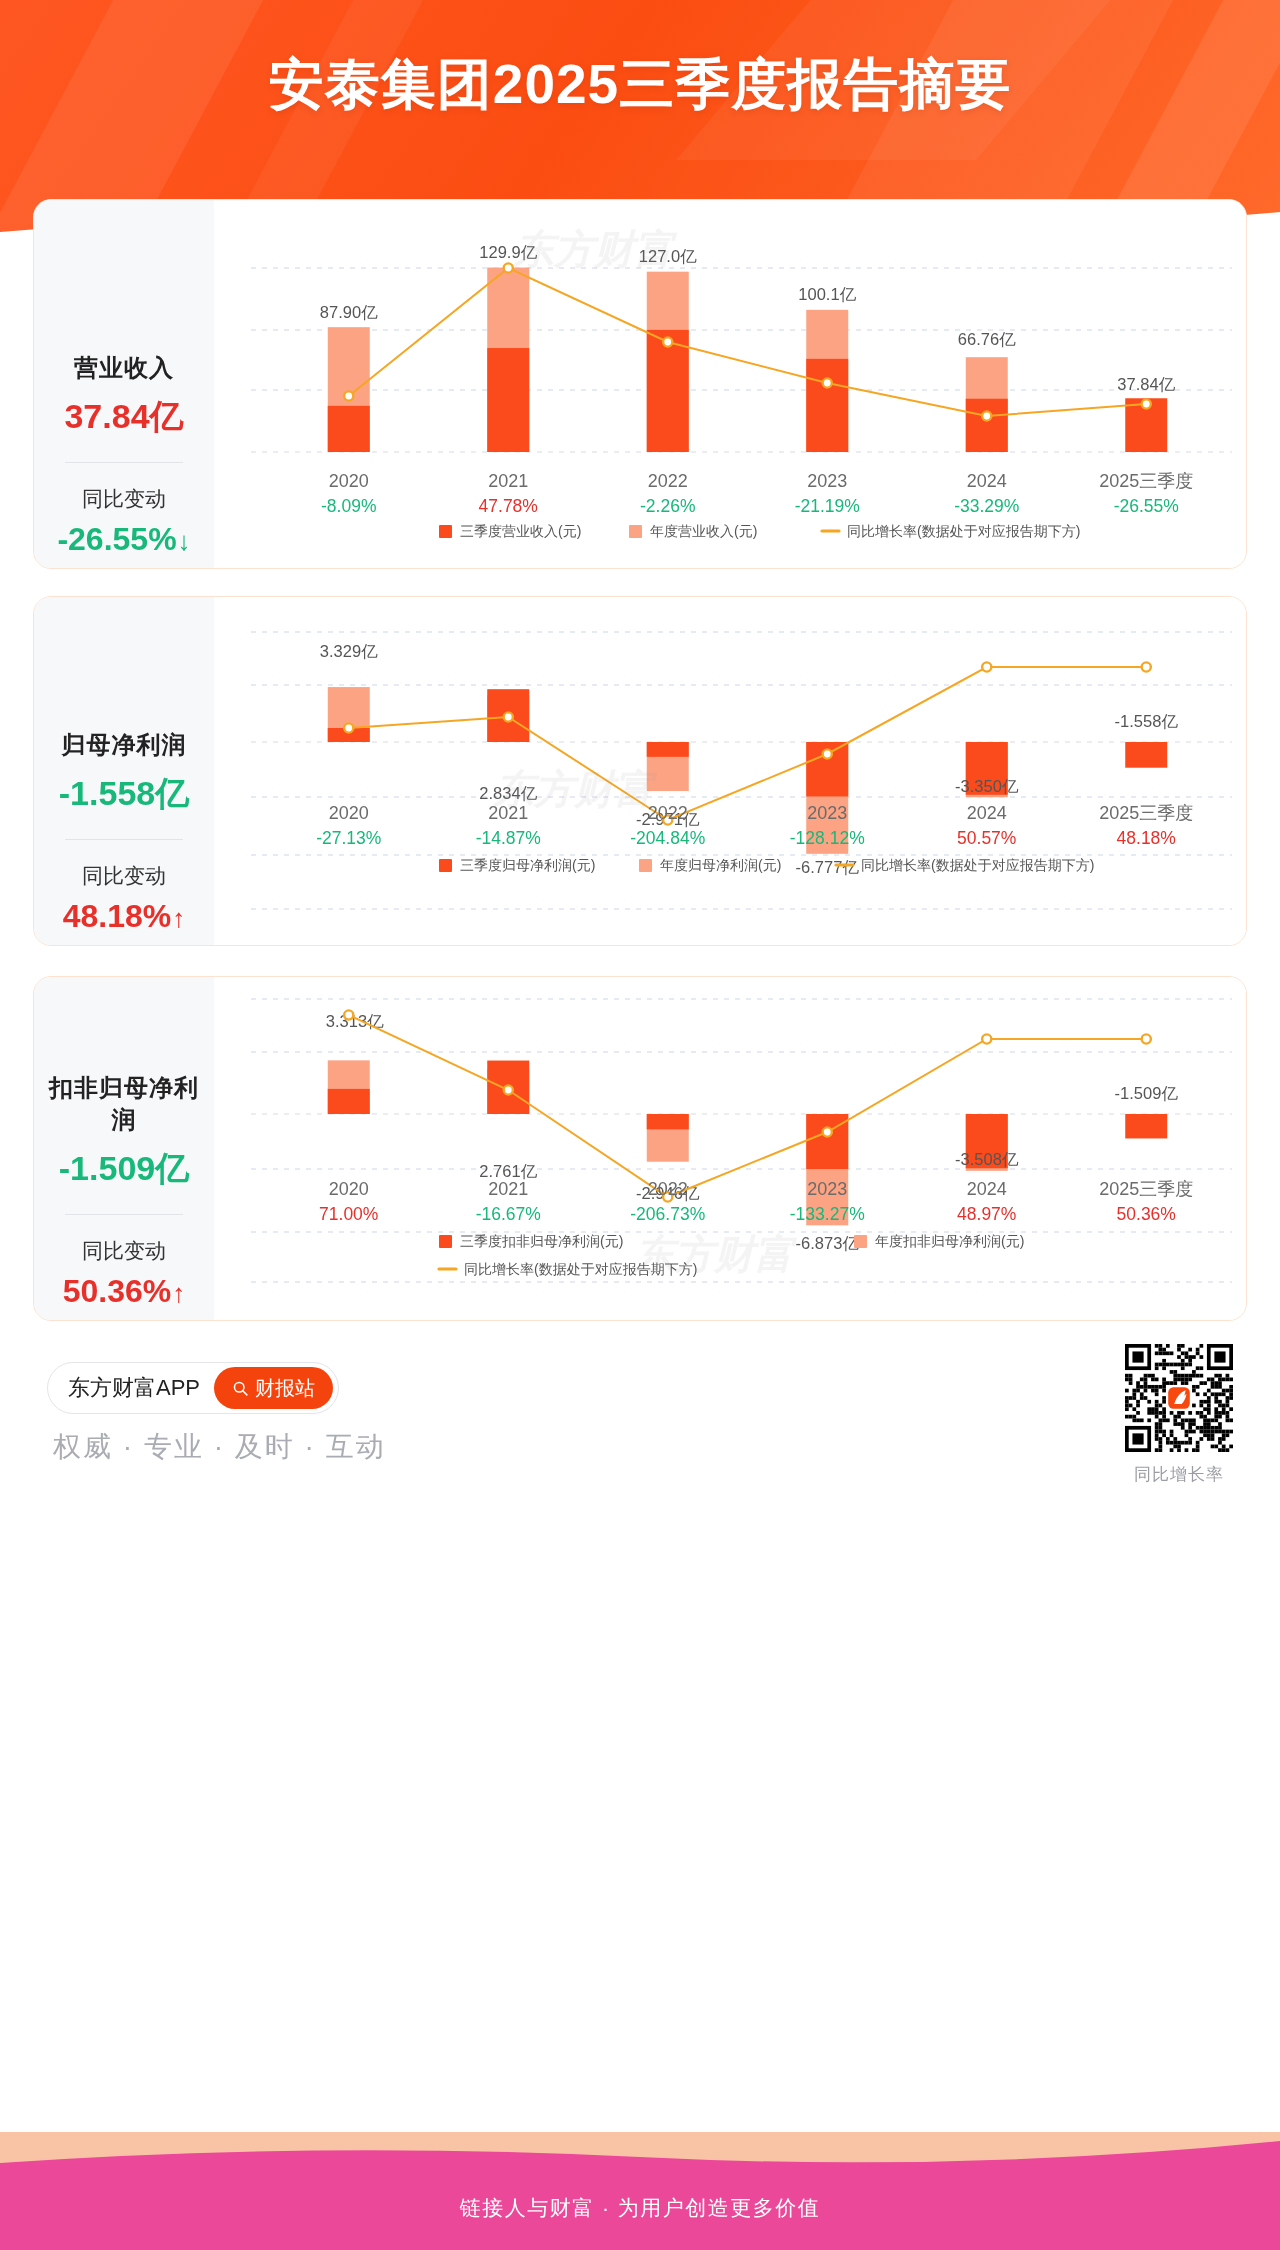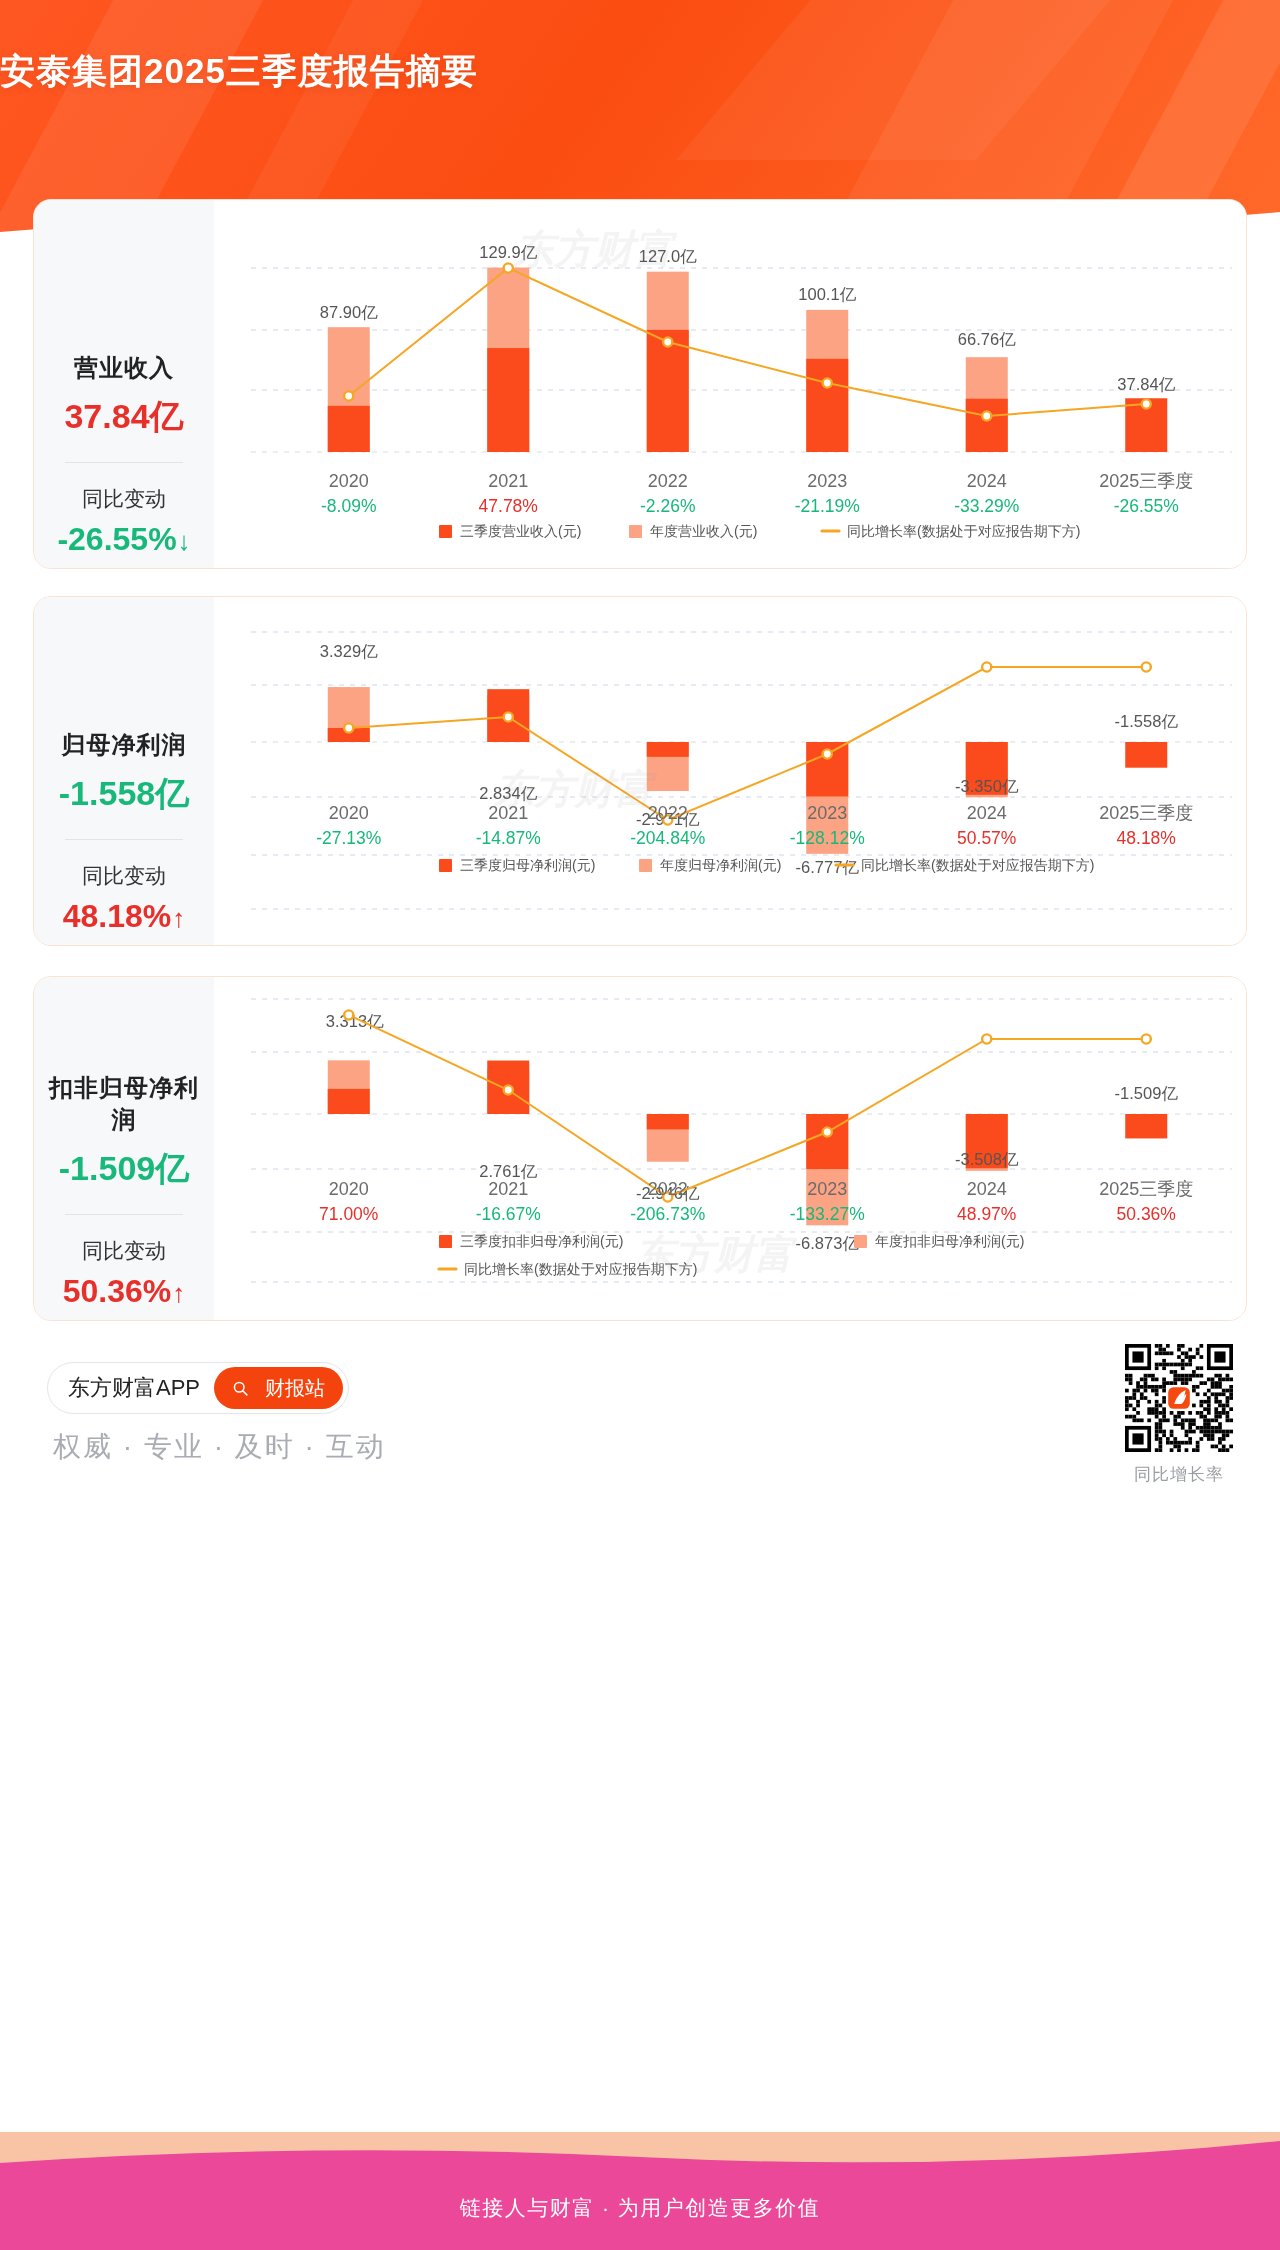--- a/index.html
+++ b/index.html
@@ -25,8 +25,8 @@
   .s5 { width: 300px; height: 200px; left: 760px; top: -40px;  background: rgba(255,255,255,0.05); transform: skewX(-40deg); }
   .hdr-title {
     position: absolute; top: 48px; left: 0; width: 100%;
-    text-align: left; color: #fff;
-    font-size: 35px; font-weight: bold; letter-spacing: 1px;
+    text-align: center; color: #fff;
+    font-size: 55px; font-weight: bold; letter-spacing: 1px;
     text-shadow: 0 2px 6px rgba(150,40,0,0.18);
   }
   .hdr-sub {

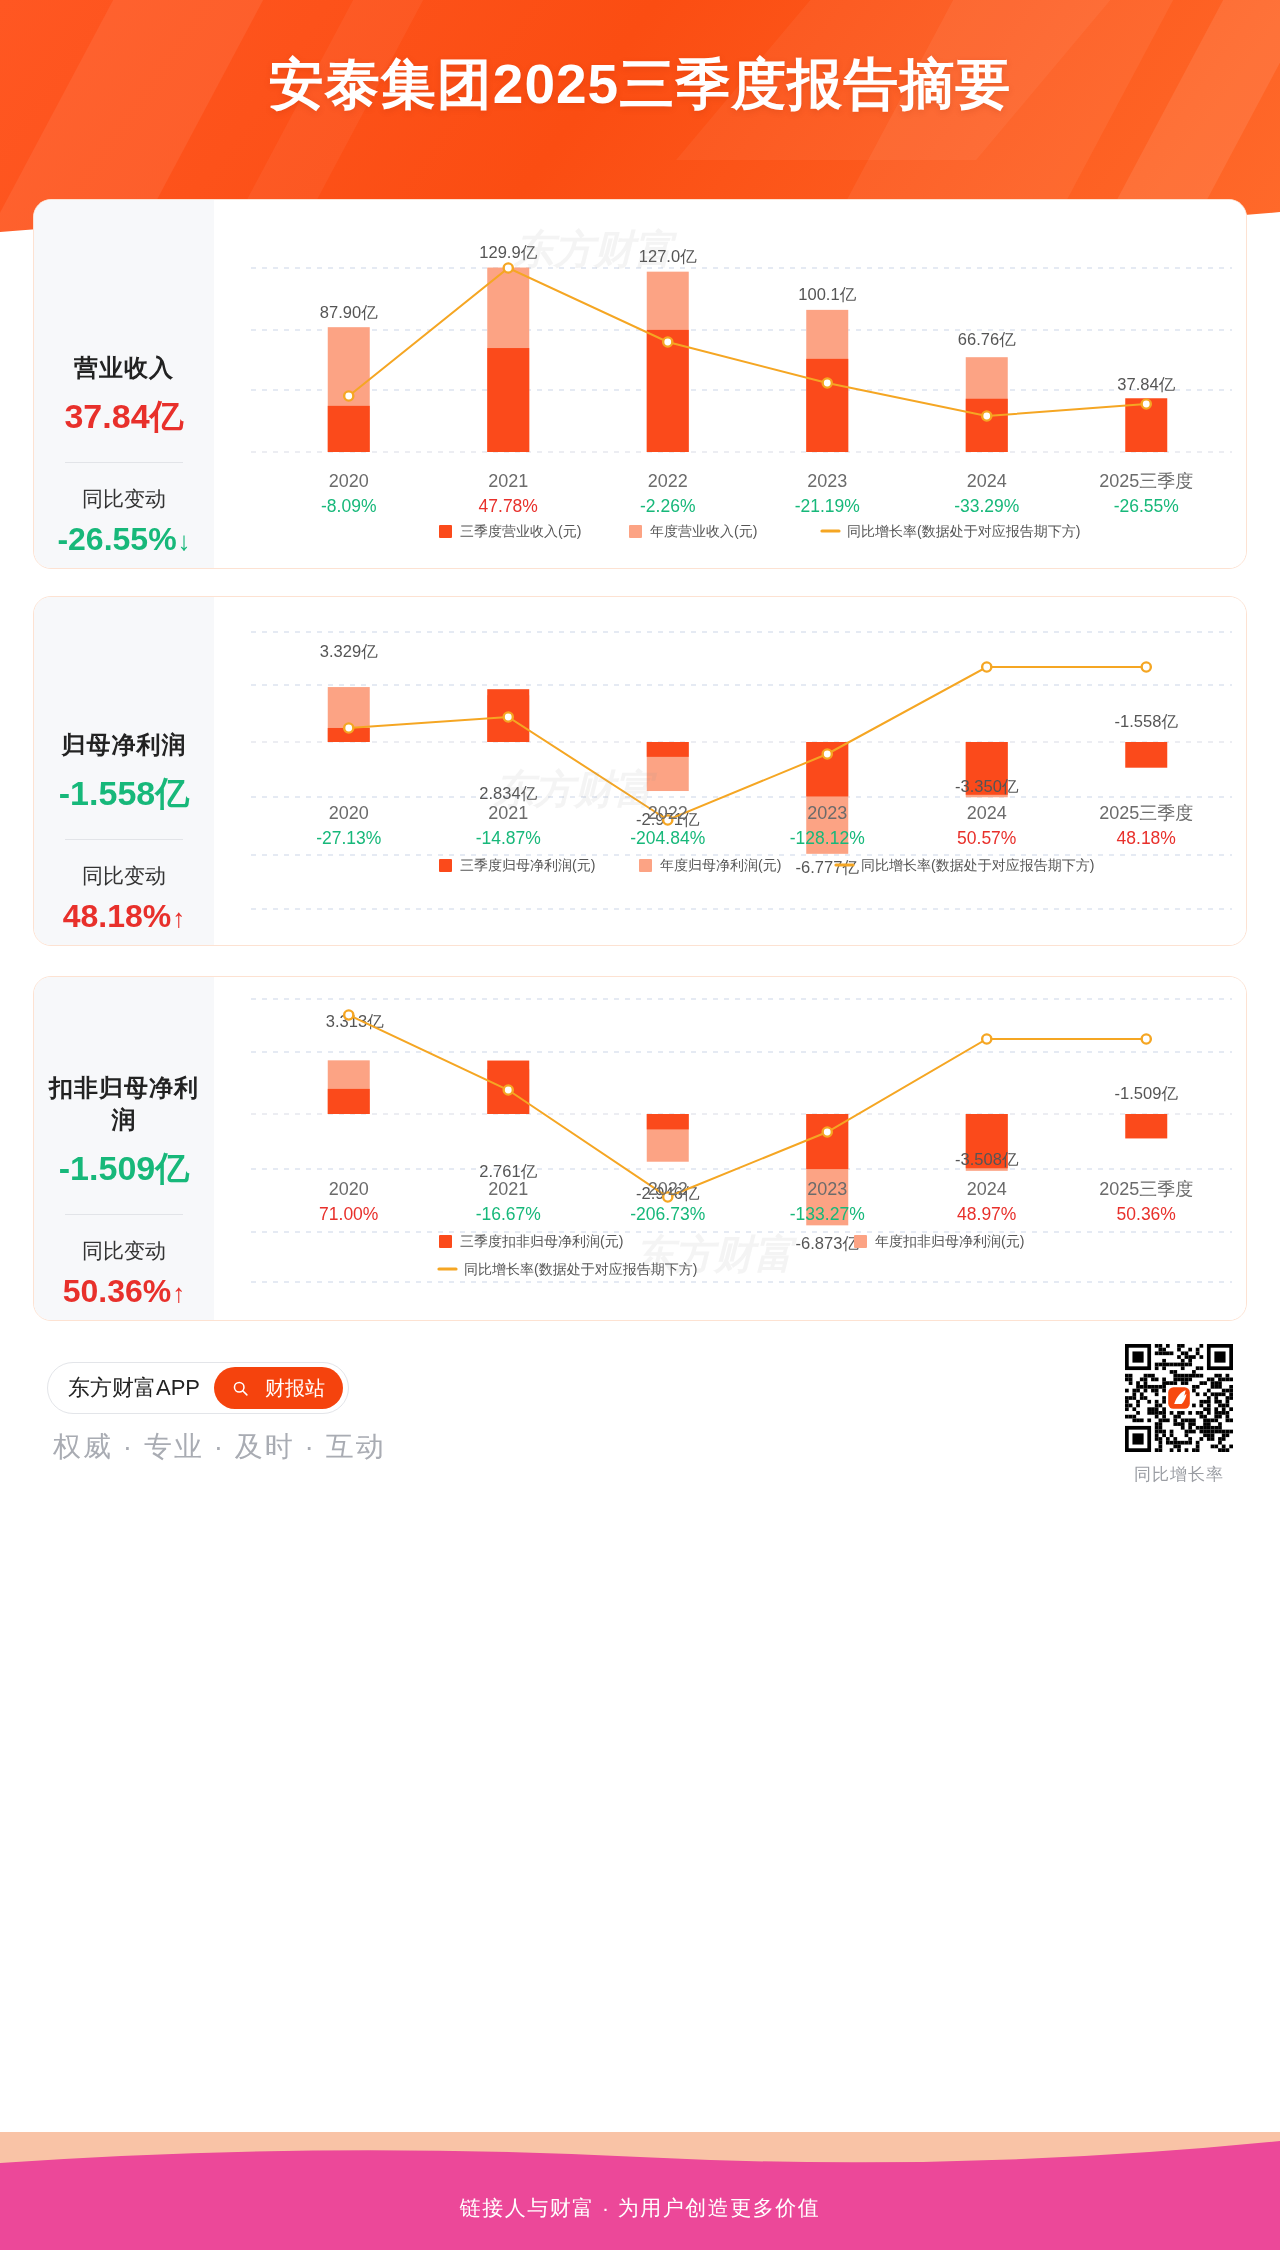--- a/index.html
+++ b/index.html
@@ -82,7 +82,7 @@
   .app-pill-text { font-size: 22px; color: #222; margin-right: 14px; }
   .cbz-btn {
     background: #f5430d; color: #fff; border-radius: 22px;
-    height: 42px; padding: 0 18px; display: flex; align-items: center; gap: 16px;
+    height: 42px; padding: 0 18px; display: flex; align-items: center; gap: 6px;
     font-size: 20px;
   }
   .tagline { position: absolute; left: 53px; top: 98px; font-size: 28px; color: #a9acb3; letter-spacing: 2px; }

